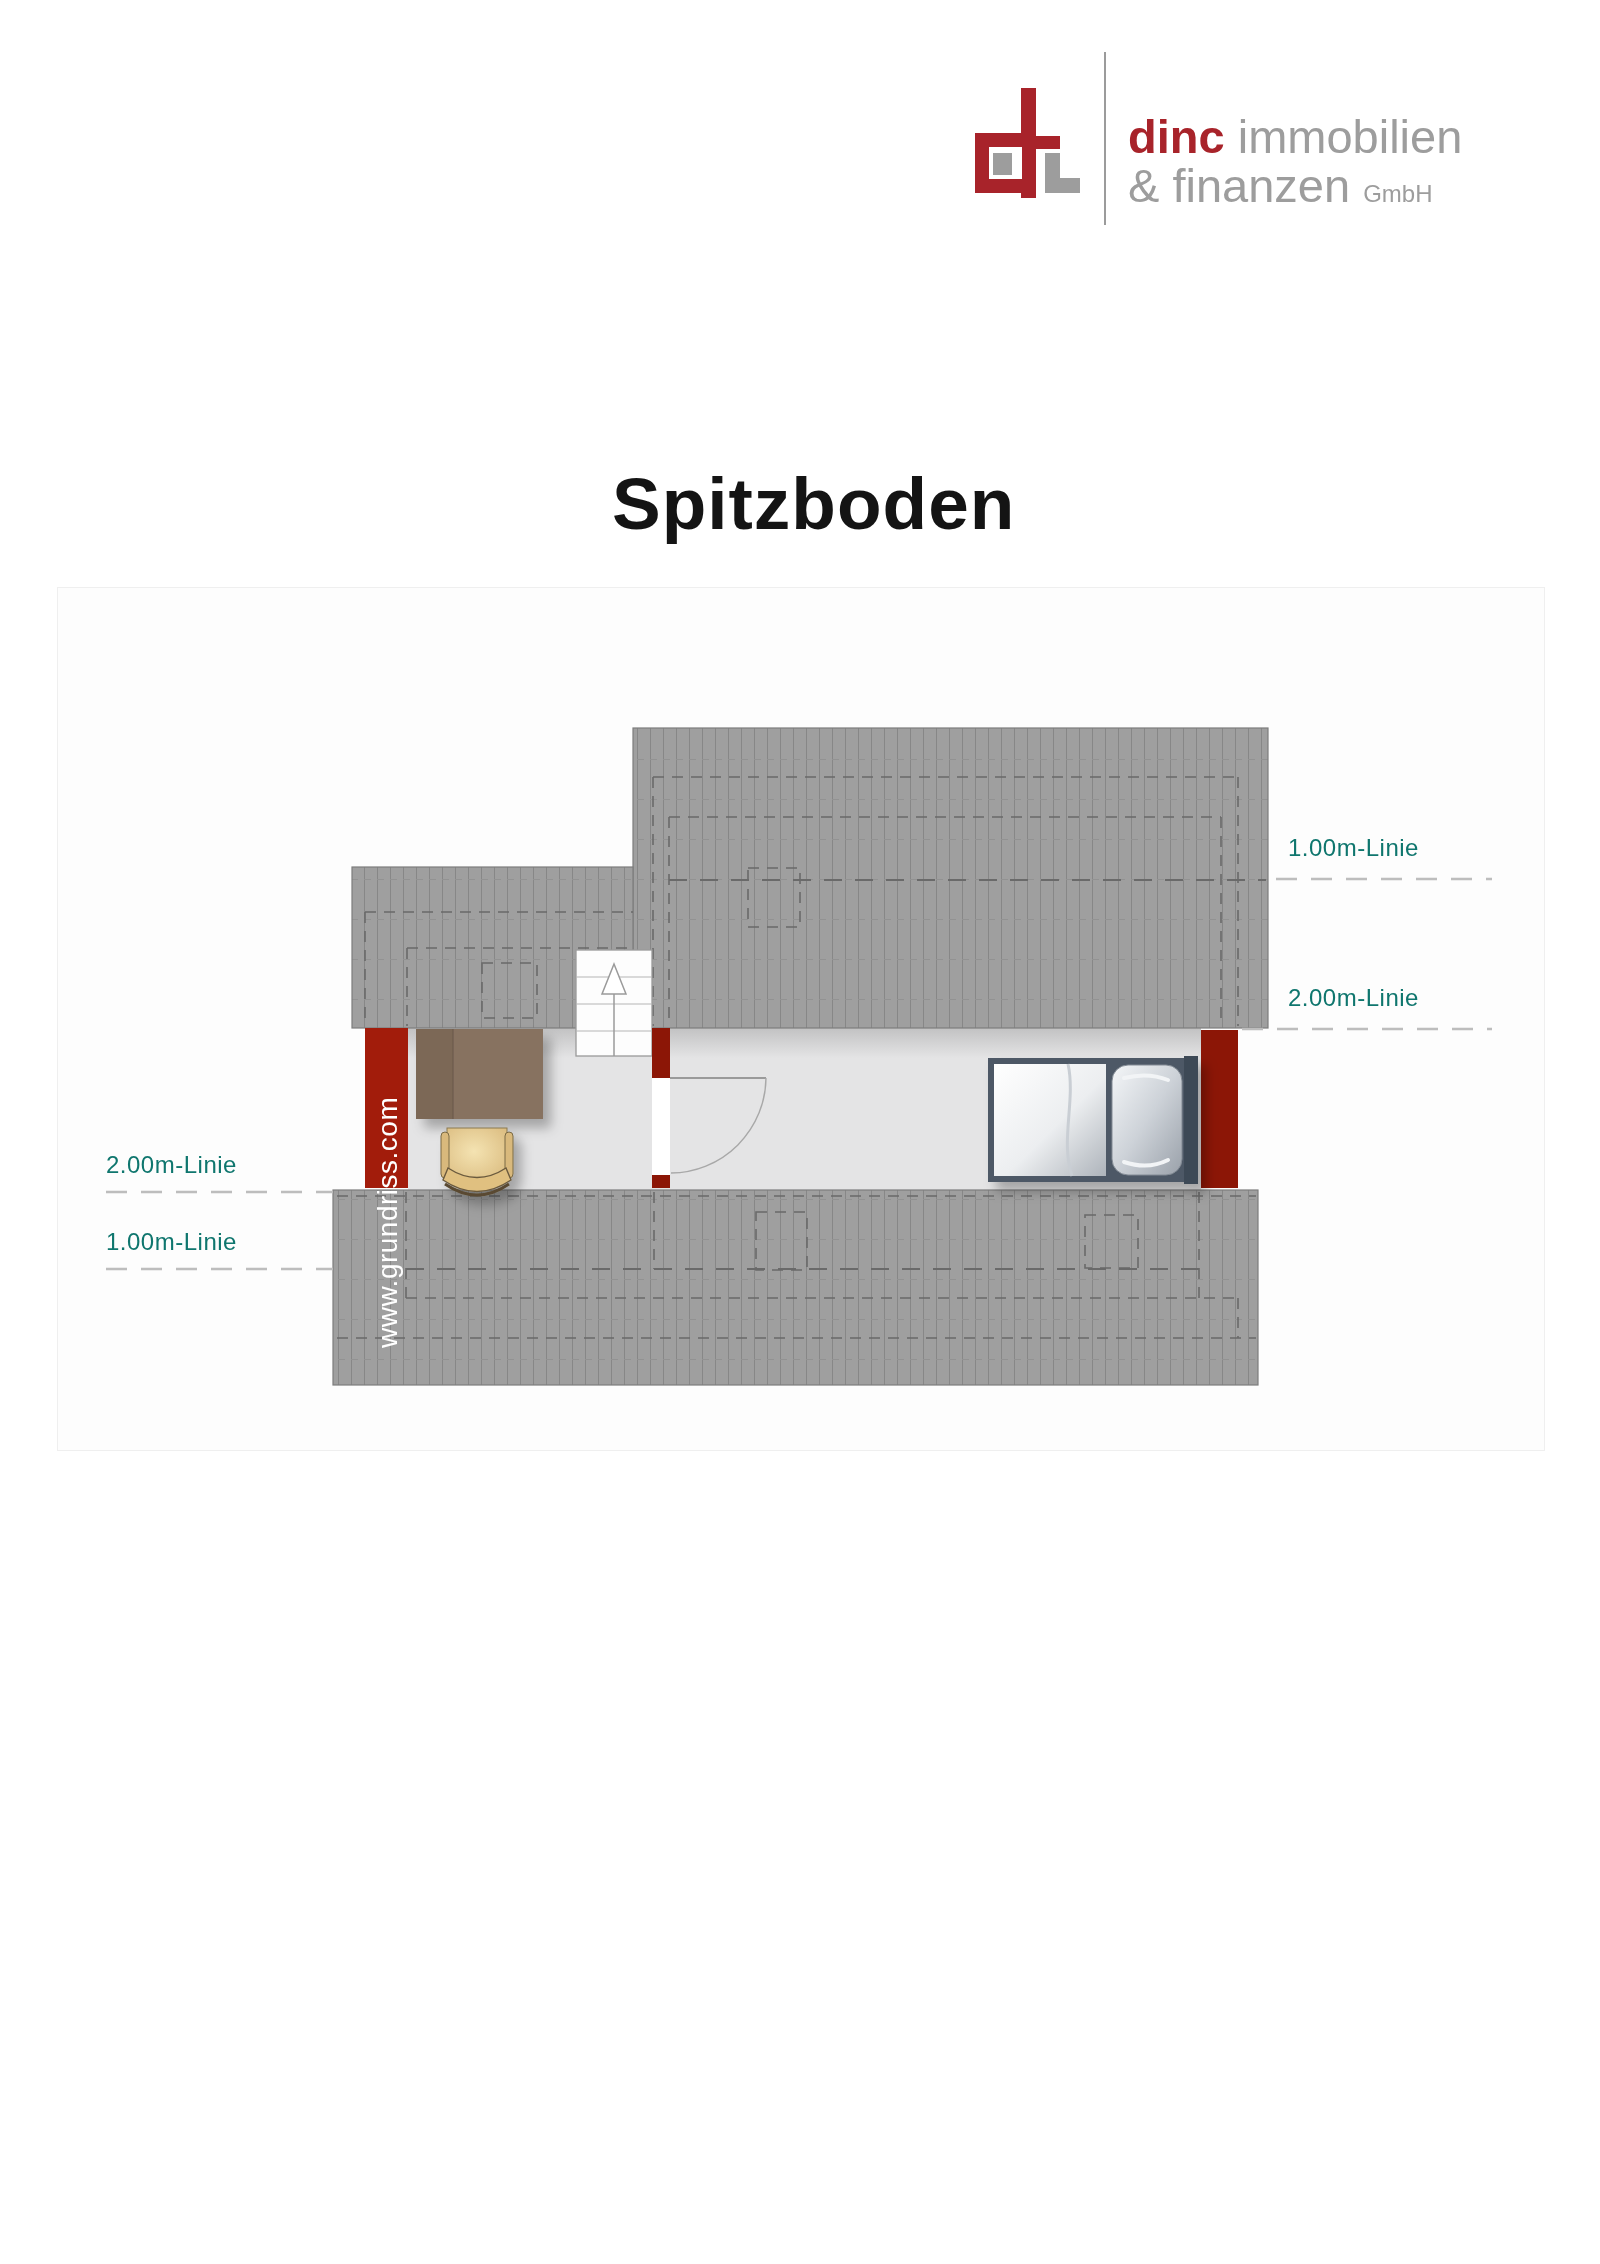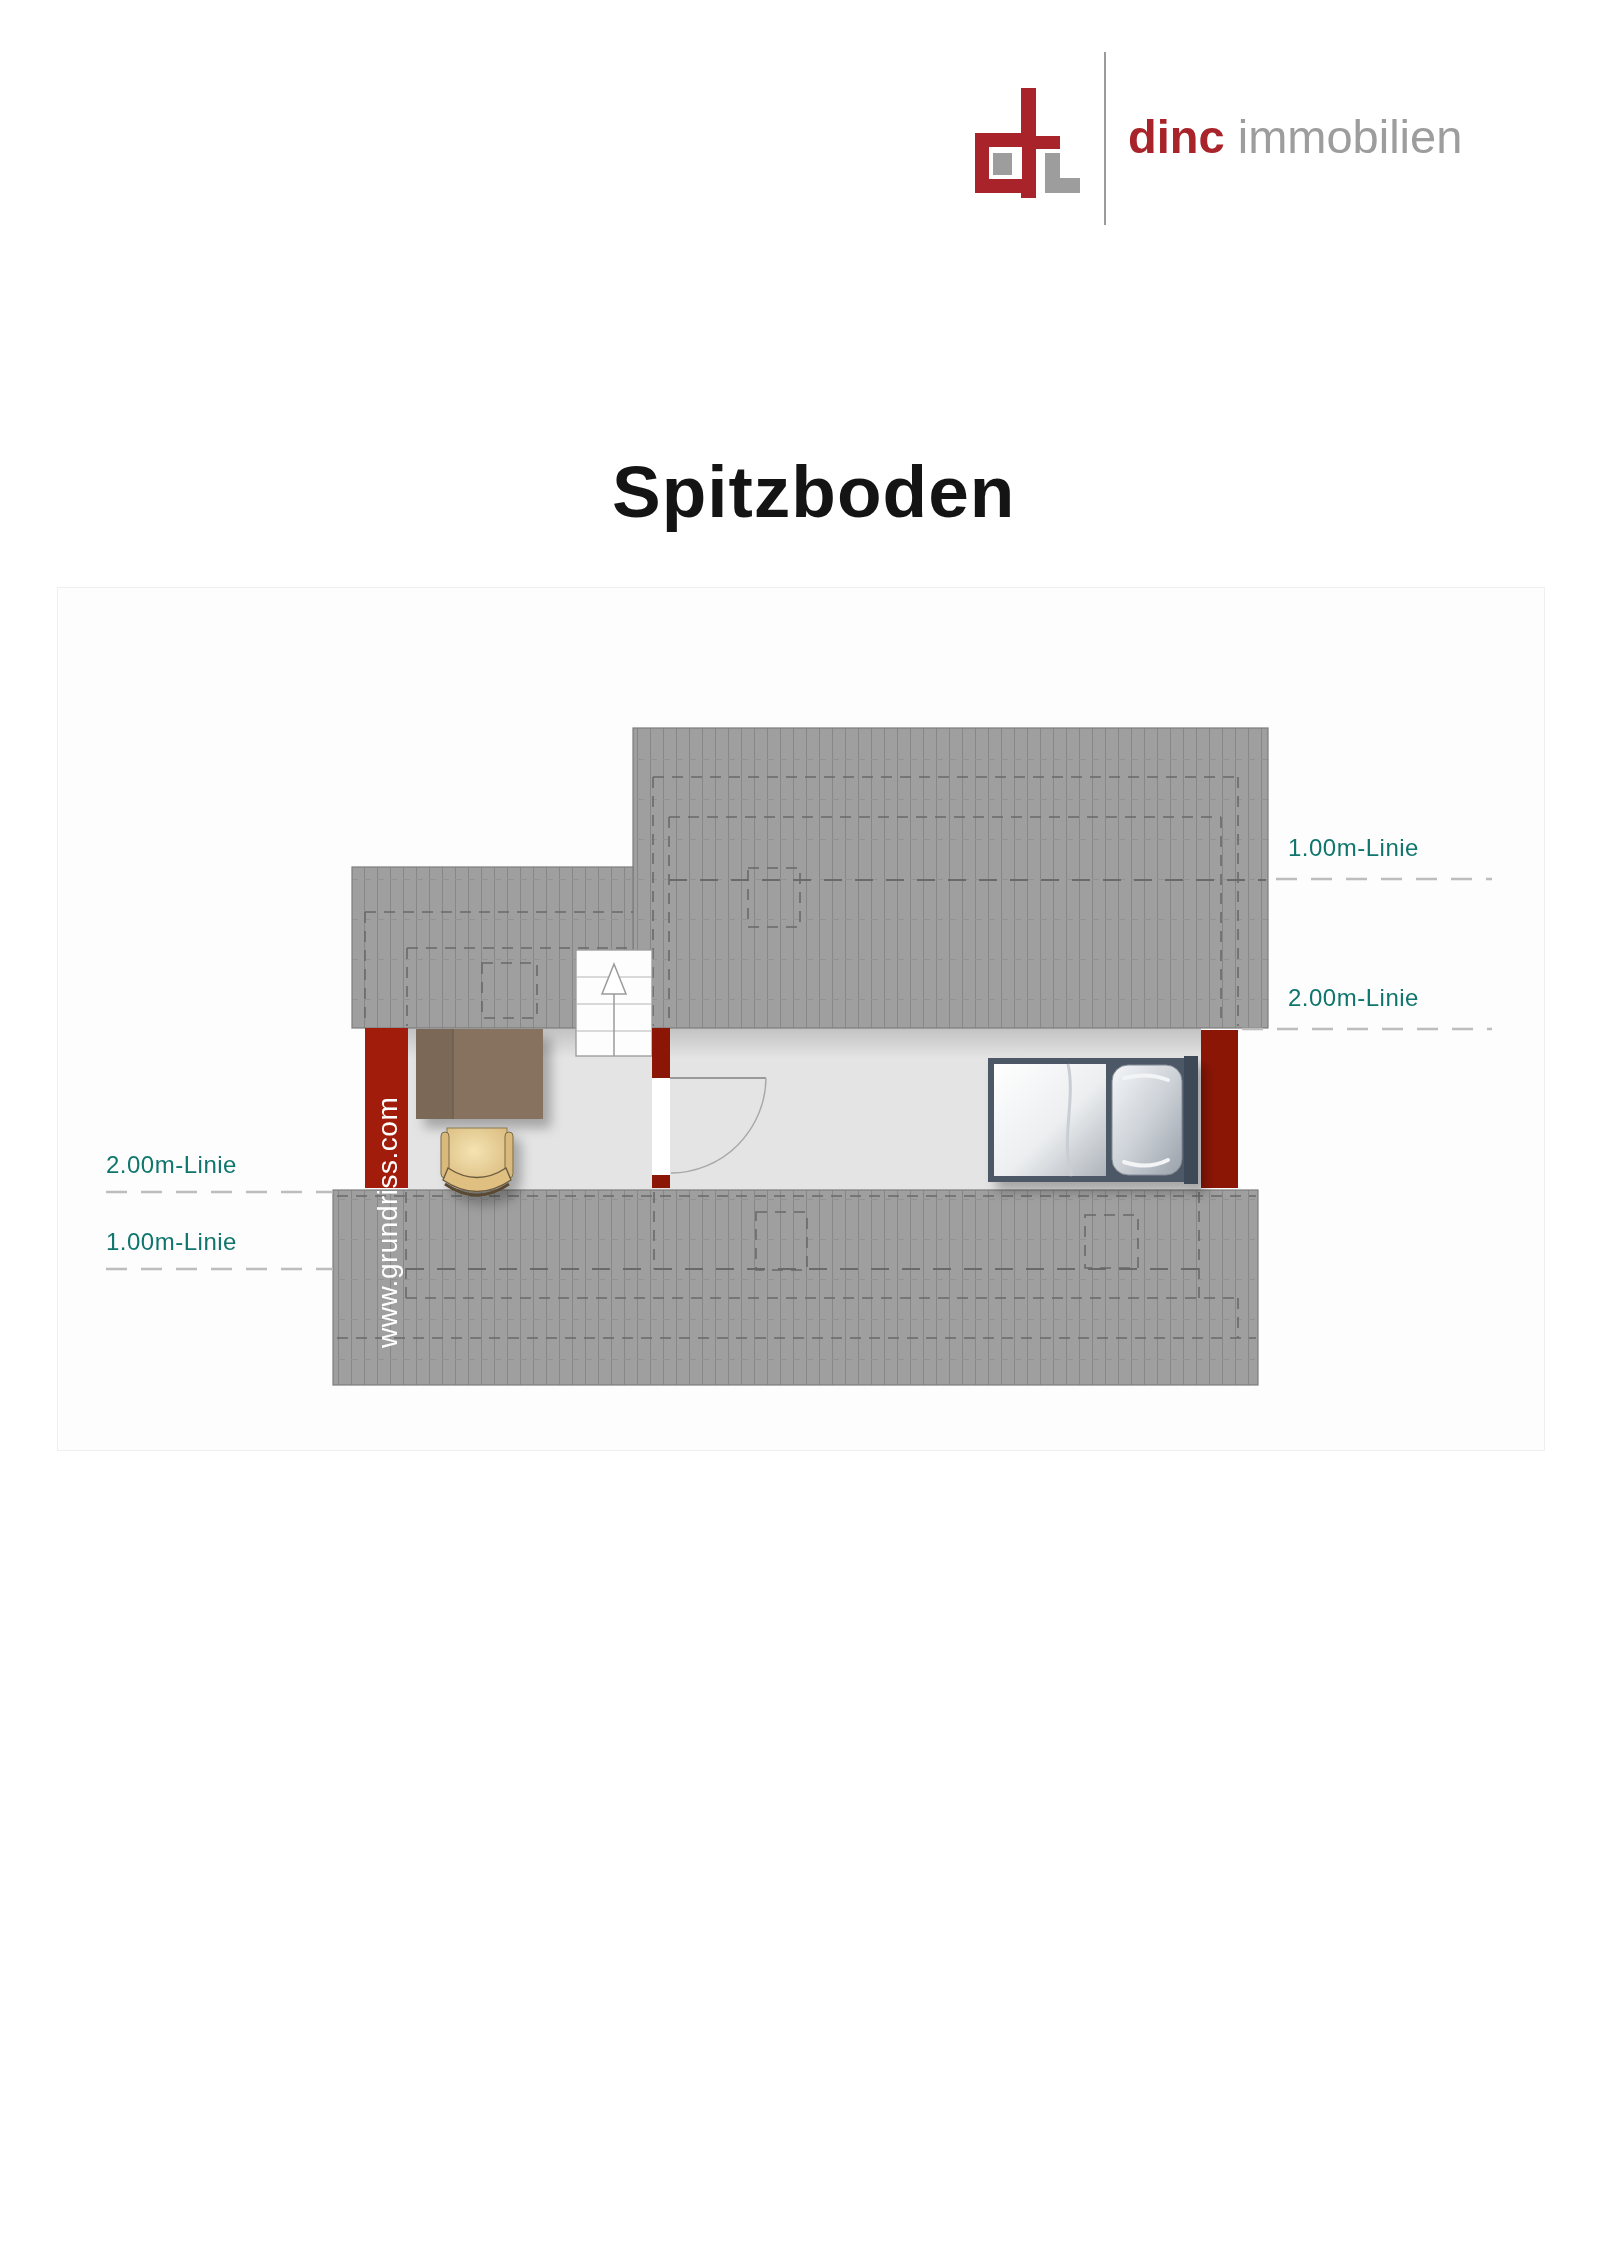--- a/index.html
+++ b/index.html
@@ -67,6 +67,7 @@
   </div>
   <div class="logo-text">
     <div><span class="red">dinc</span> <span>immobilien</span></div>
+    <div><span>&amp; finanzen</span> <span class="suffix">GmbH</span></div>
   </div>
 
   <div class="title">Spitzboden</div>

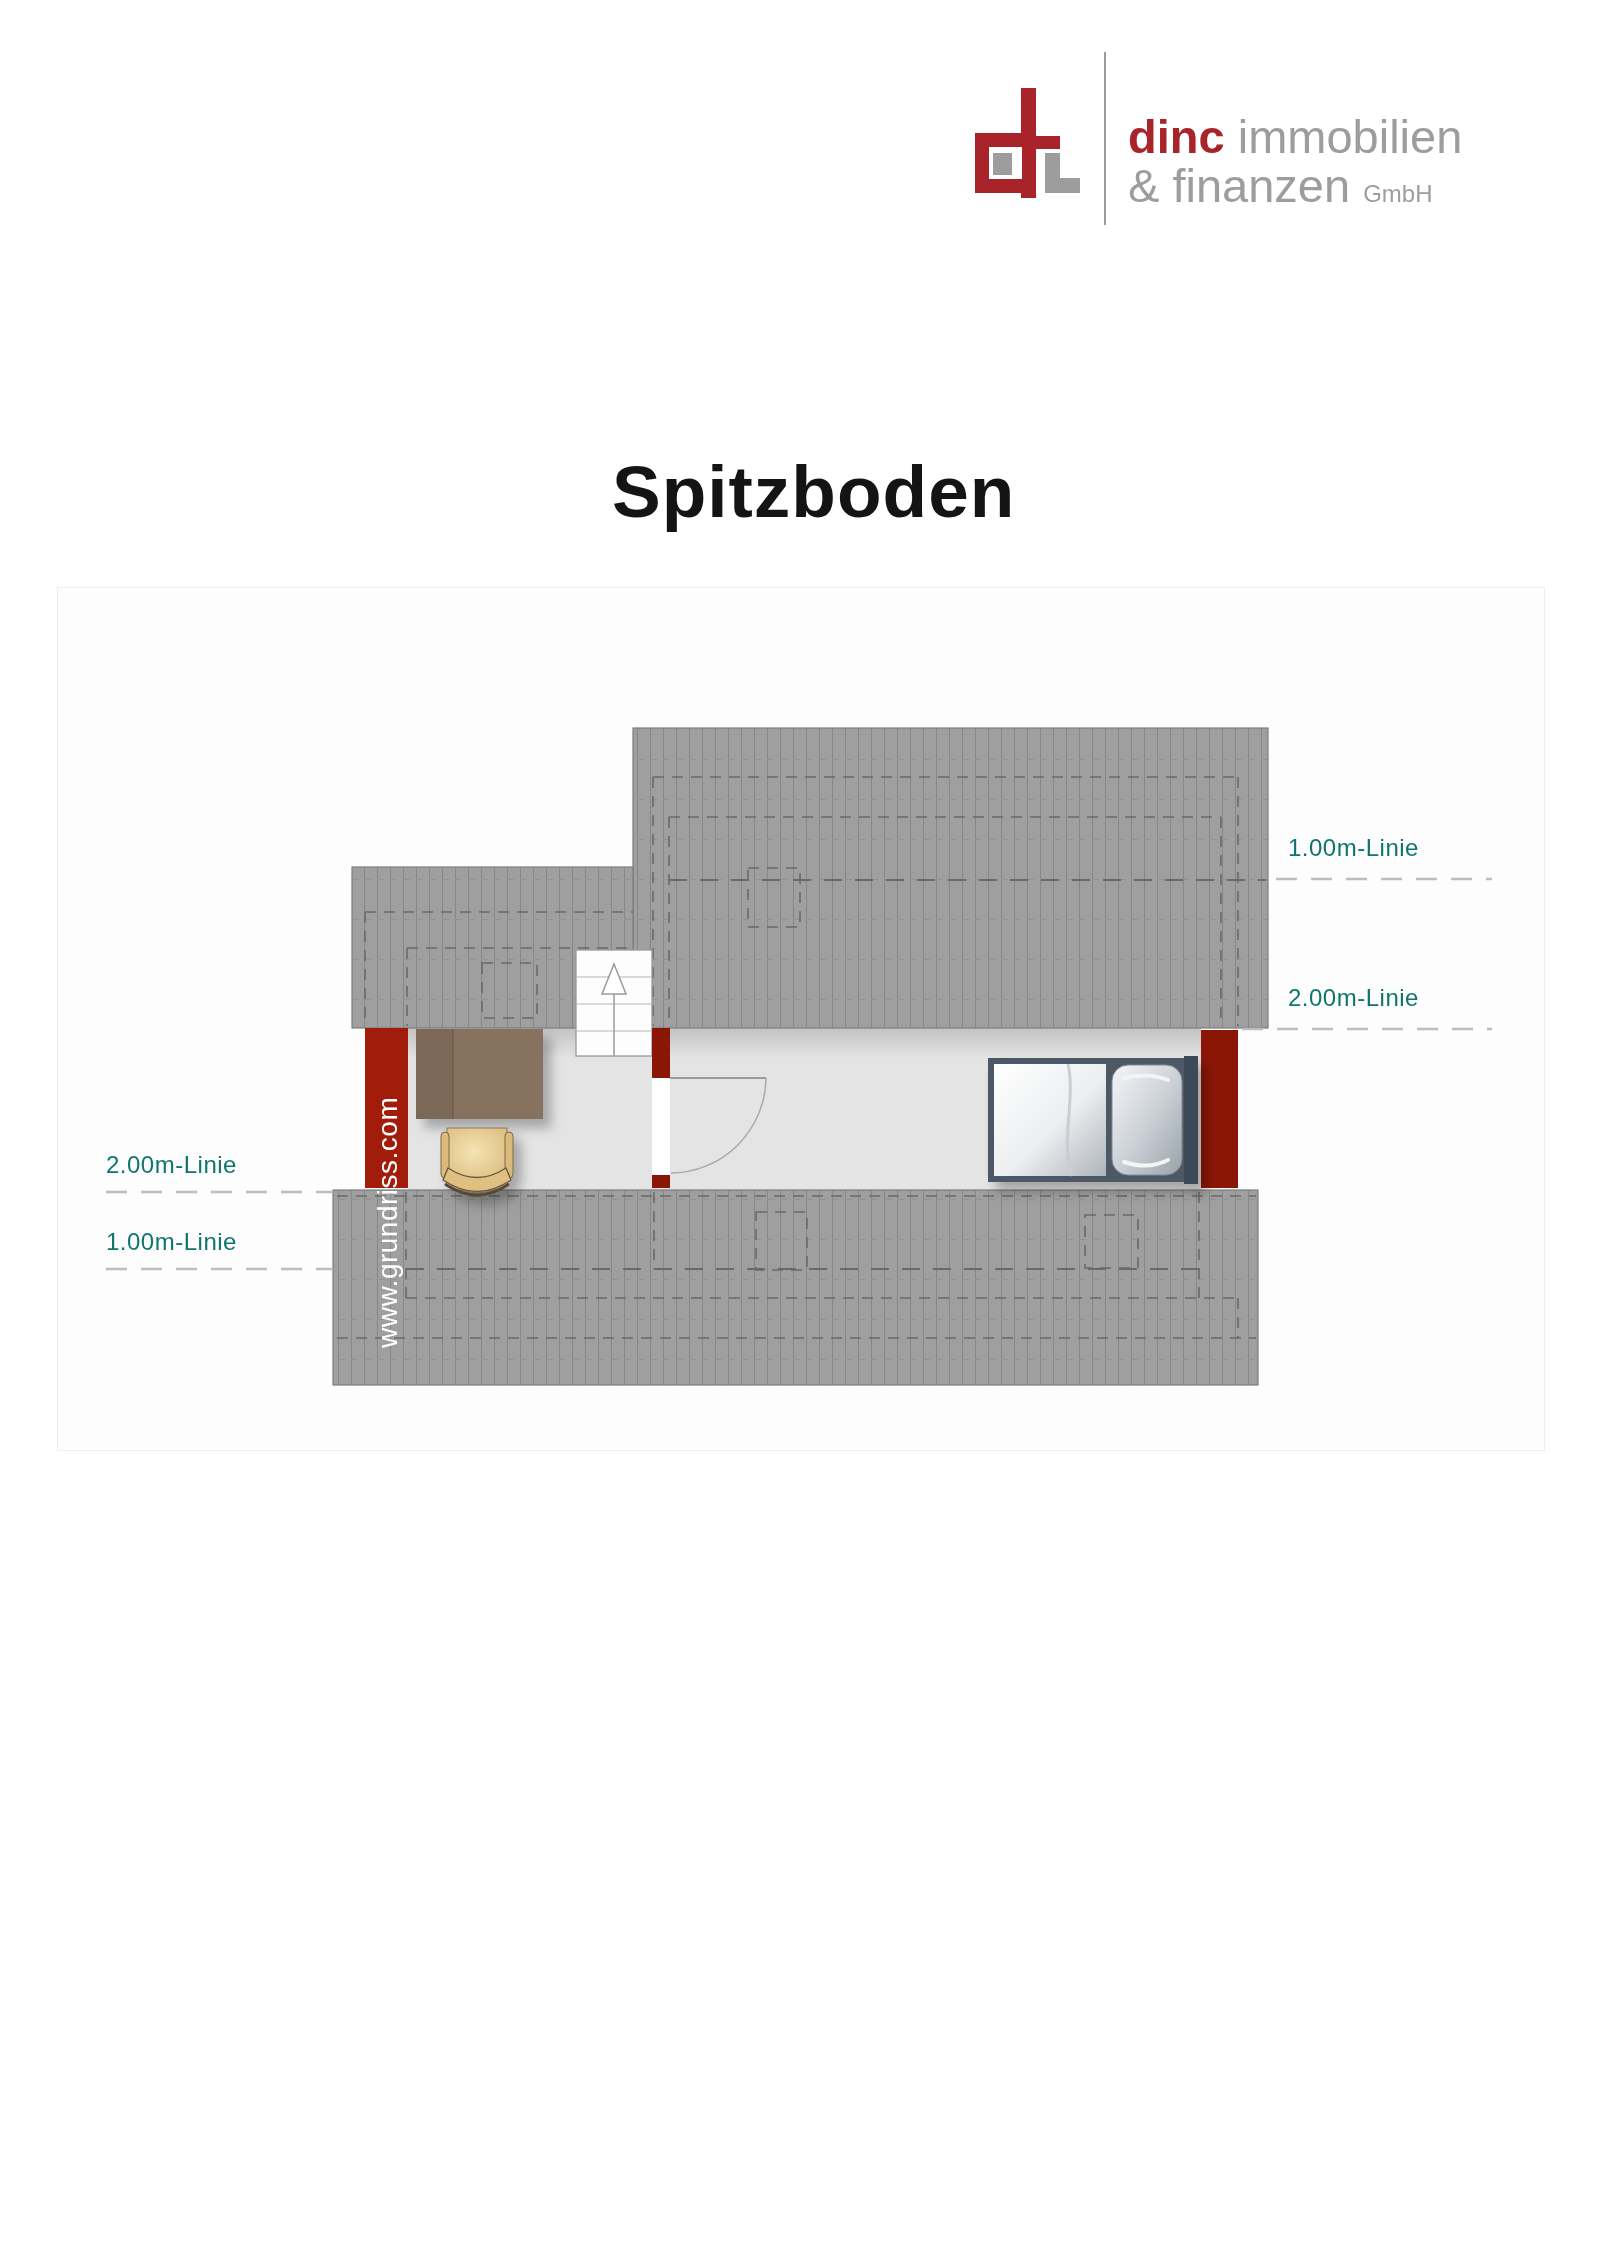--- a/index.html
+++ b/index.html
@@ -25,7 +25,7 @@
   .logo-text .suffix{font-size:24px;}
   
   .title{
-    position:absolute;left:612px;top:450px;font-size:73px;font-weight:bold;color:#141414;
+    position:absolute;left:612px;top:462px;font-size:73px;font-weight:bold;color:#141414;
     letter-spacing:1px;white-space:nowrap;
   }
   

